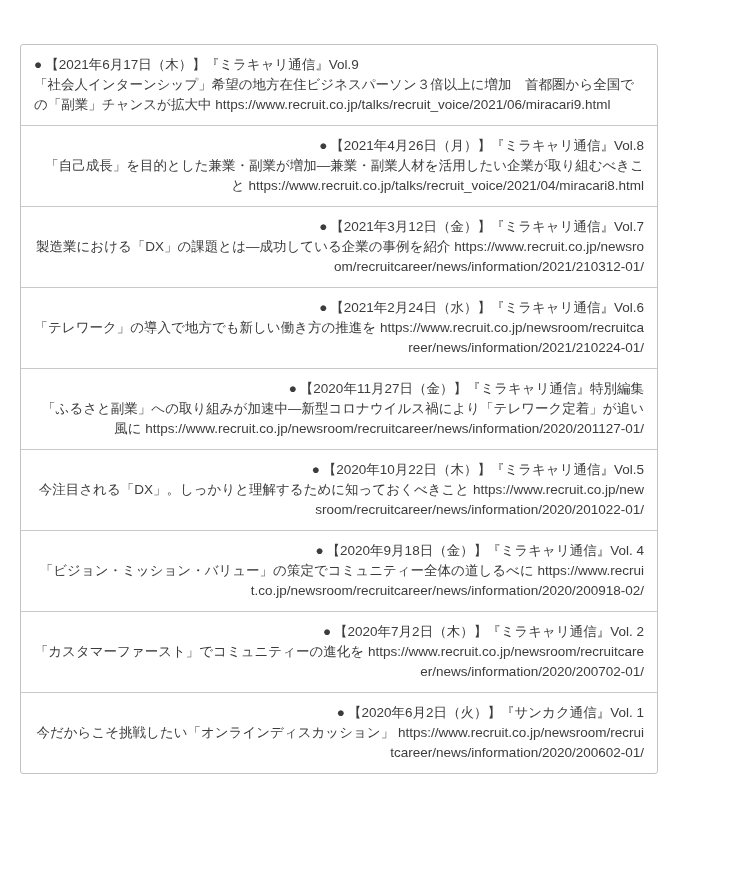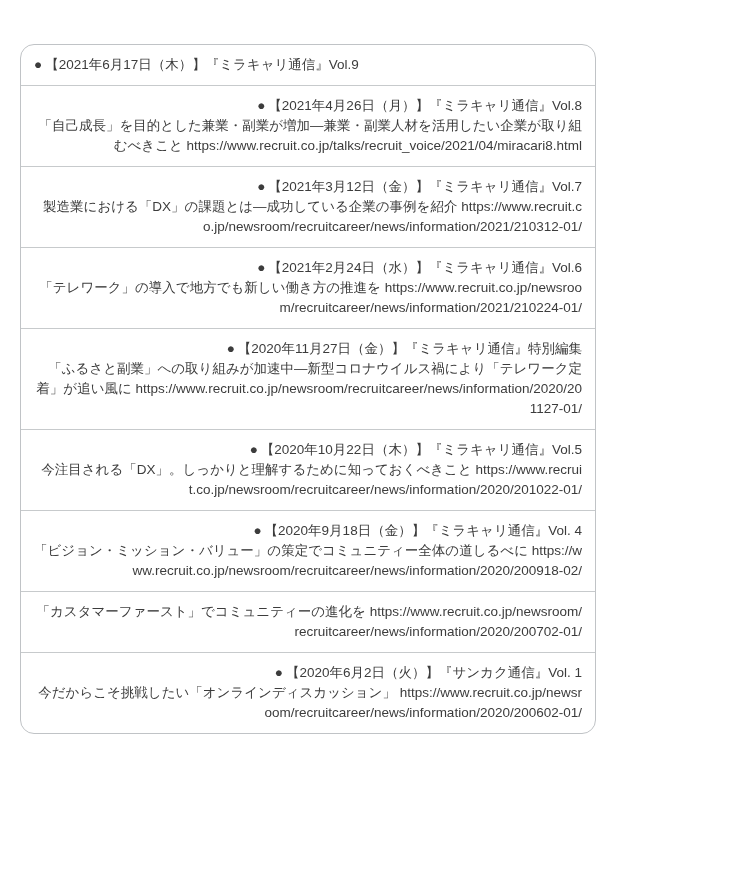--- a/index.html
+++ b/index.html
@@ -15,10 +15,10 @@
     position: absolute;
     left: 20px;
     top: 44px;
-    width: 576px;
+    width: 638px;
     background: var(--page-bg, #ffffff);
     border: 1px solid var(--border, #c0c3c6);
-    border-radius: 14px;
+    border-radius: 3px;
   }
   .row {
     padding: 10px 13px;

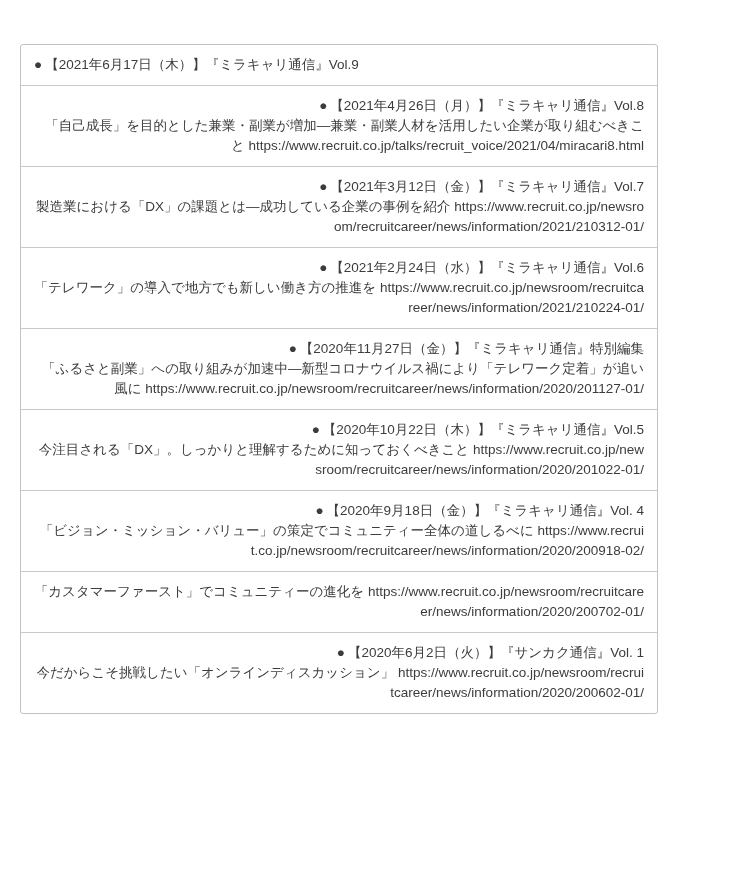--- a/index.html
+++ b/index.html
@@ -48,6 +48,7 @@
 
   <div class="row">
     <p class="line"><span class="bullet">●</span><span>【2021年6月17日（木）】『ミラキャリ通信』Vol.9</span></p>
+    <p class="line"><span>「社会人インターンシップ」希望の地方在住ビジネスパーソン３倍以上に増加　首都圏から全国での「副業」チャンスが拡大中</span> <span>https://www.recruit.co.jp/talks/recruit_voice/2021/06/miracari9.html</span></p>
   </div>
 
   <div class="row">

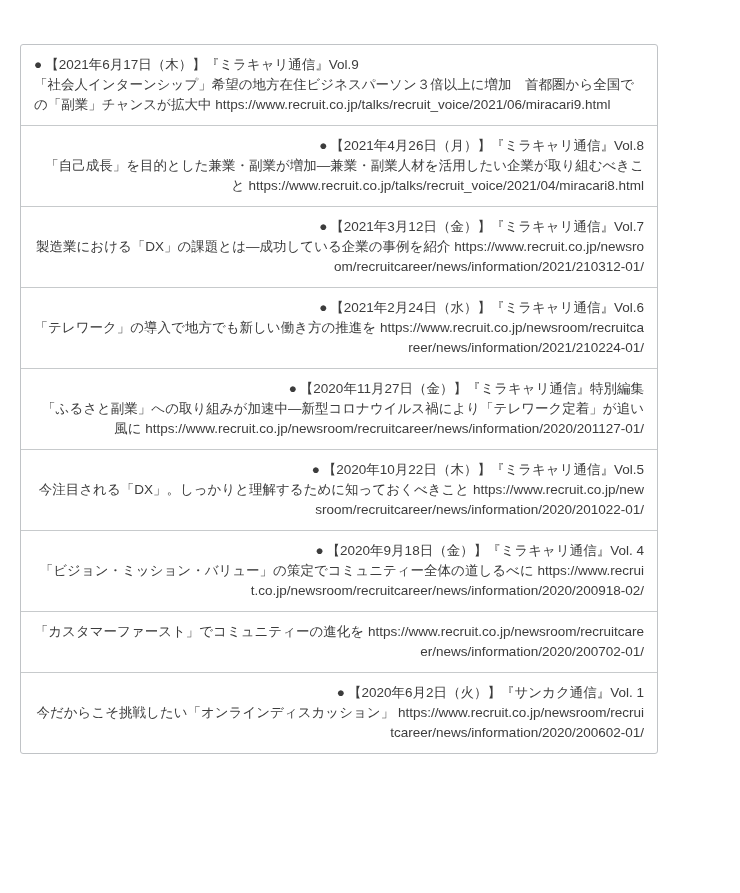--- a/index.html
+++ b/index.html
@@ -83,6 +83,7 @@
 
 
   <div class="row">
+    <p class="line"><span class="bullet">●</span><span>【2020年7月2日（木）】『ミラキャリ通信』Vol. 2</span></p>
     <p class="line"><span>「カスタマーファースト」でコミュニティーの進化を</span> <span>https://www.recruit.co.jp/newsroom/recruitcareer/news/information/2020/200702-01/</span></p>
   </div>
 

